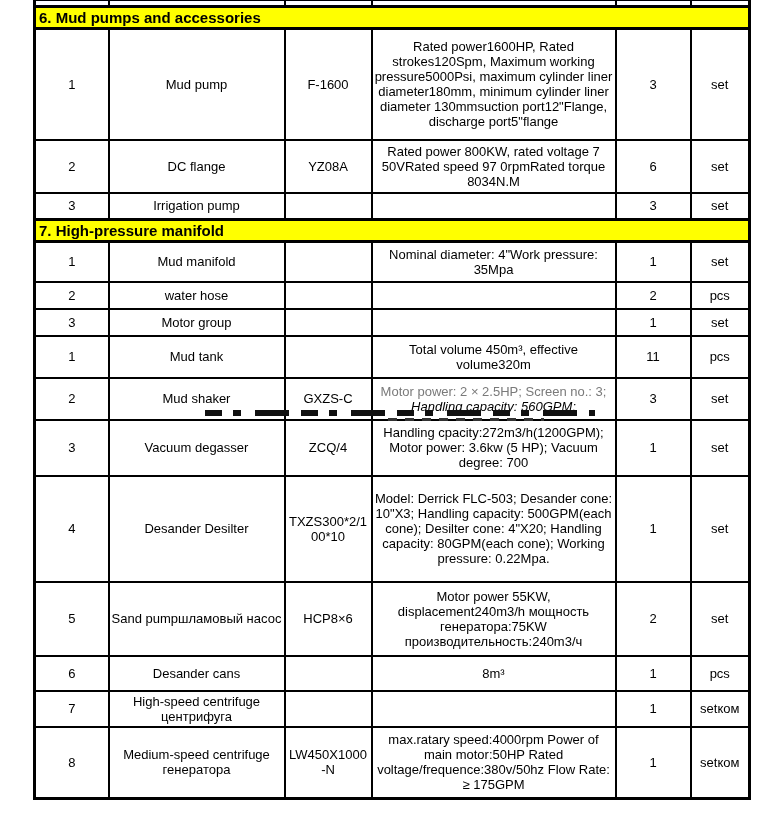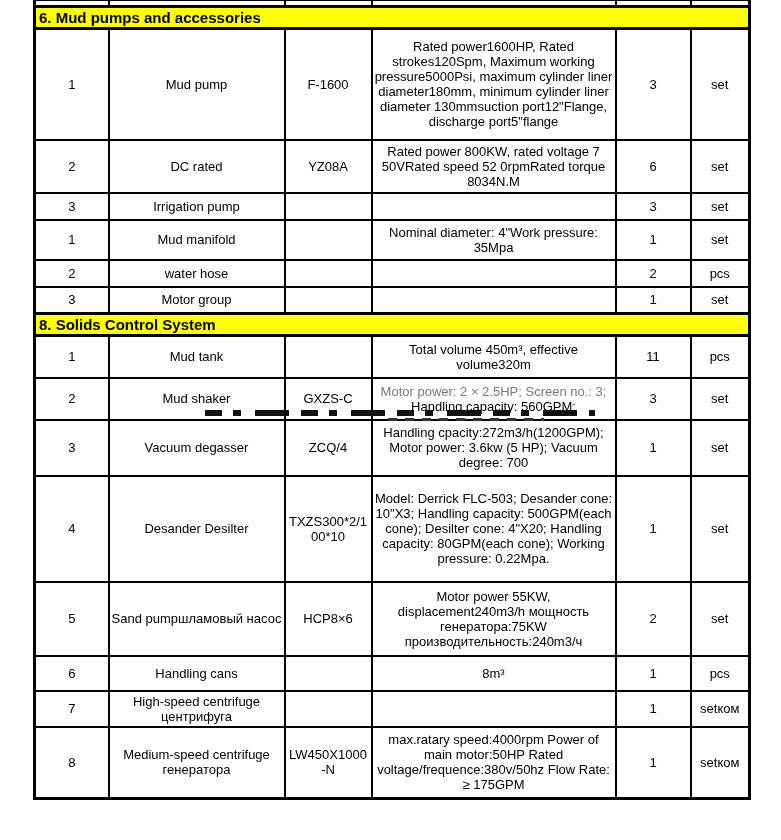--- a/index.html
+++ b/index.html
@@ -89,7 +89,7 @@
         <td>2</td>
         <td>DC rated</td>
         <td>YZ08A</td>
-        <td class="desc">Rated power 800KW, rated voltage 7 50VRated speed 52 0rpmRated torque 8034N.M</td>
+        <td class="desc">Rated power 800KW, rated voltage 7 50VRated speed 97 0rpmRated torque 8034N.M</td>
         <td>6</td>
         <td>set</td>
       </tr>

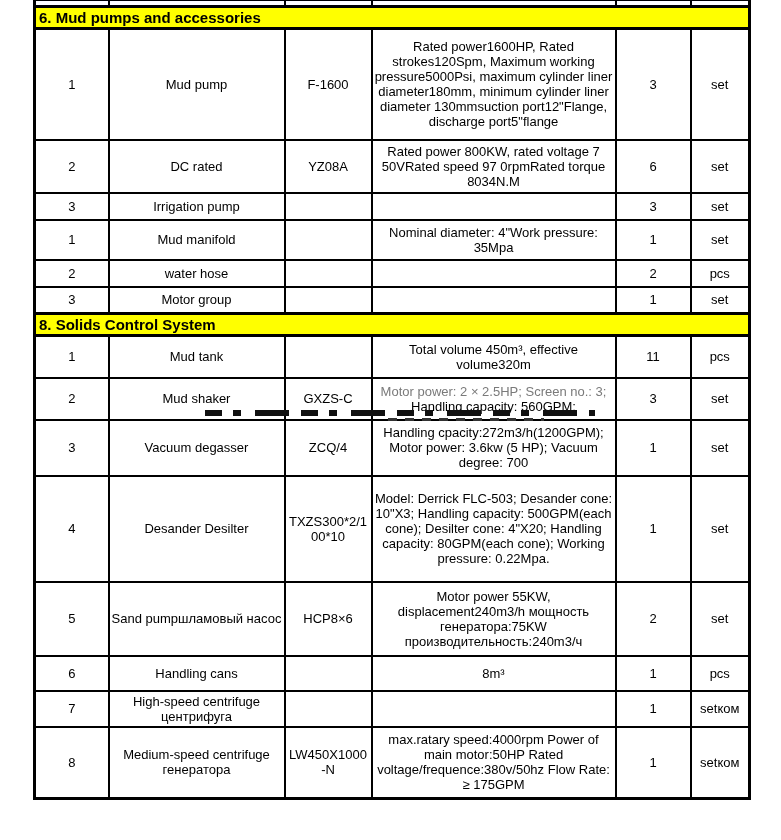--- a/index.html
+++ b/index.html
@@ -87,7 +87,7 @@
 
       <tr style="height:53px">
         <td>2</td>
-        <td>DC rated</td>
+        <td>DC flange</td>
         <td>YZ08A</td>
         <td class="desc">Rated power 800KW, rated voltage 7 50VRated speed 97 0rpmRated torque 8034N.M</td>
         <td>6</td>

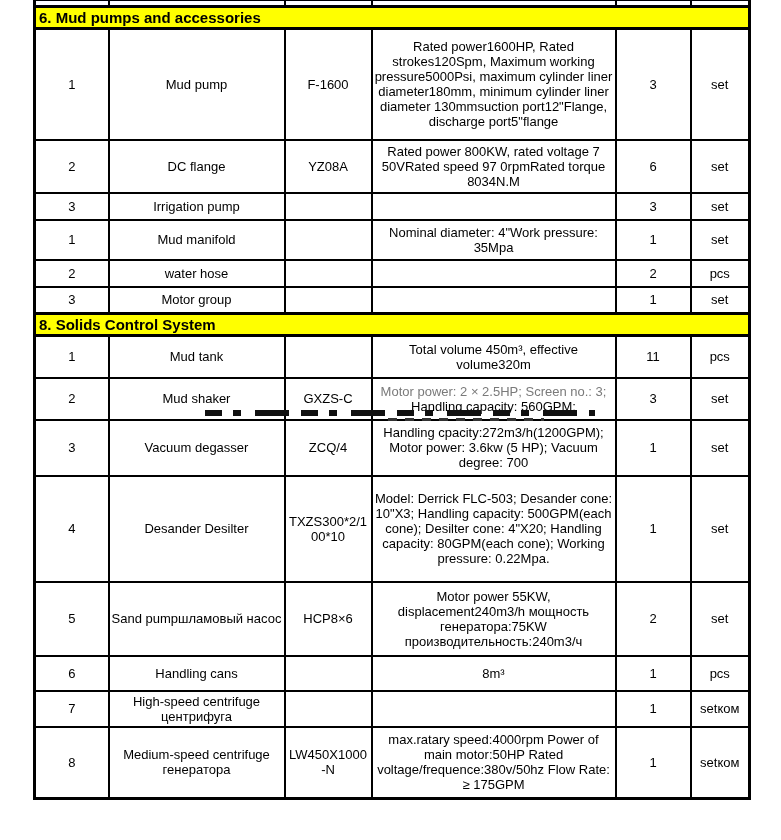--- a/index.html
+++ b/index.html
@@ -103,6 +103,9 @@
         <td>set</td>
       </tr>
 
+      <tr class="section-row">
+        <td colspan="6">7. High-pressure manifold</td>
+      </tr>
 
       <tr style="height:40px">
         <td>1</td>

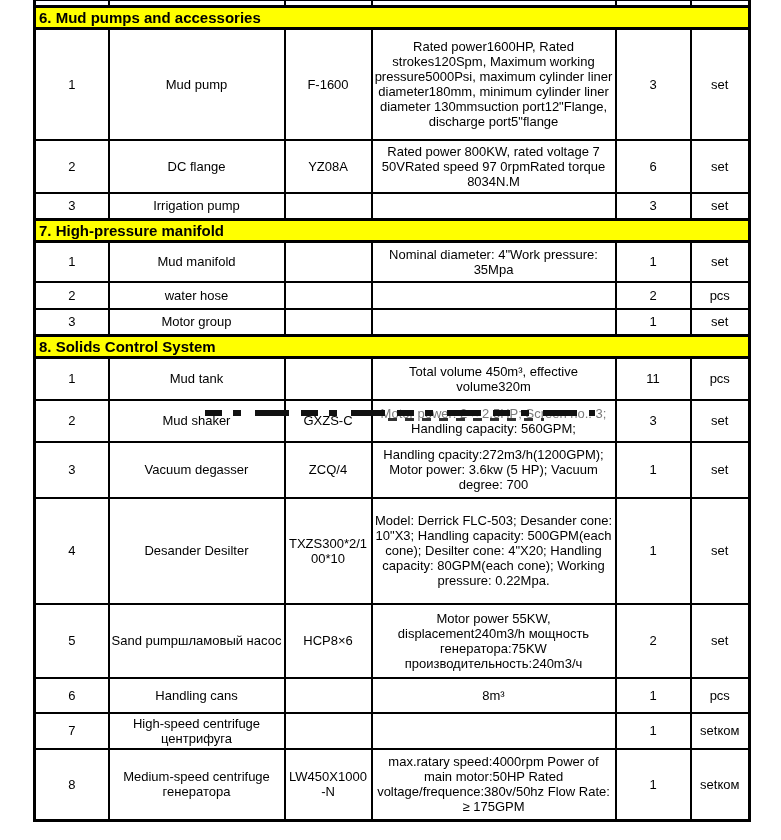--- a/index.html
+++ b/index.html
@@ -134,9 +134,6 @@
         <td>set</td>
       </tr>
 
-      <tr class="section-row">
-        <td colspan="6">8. Solids Control System</td>
-      </tr>
 
       <tr style="height:42px">
         <td>1</td>

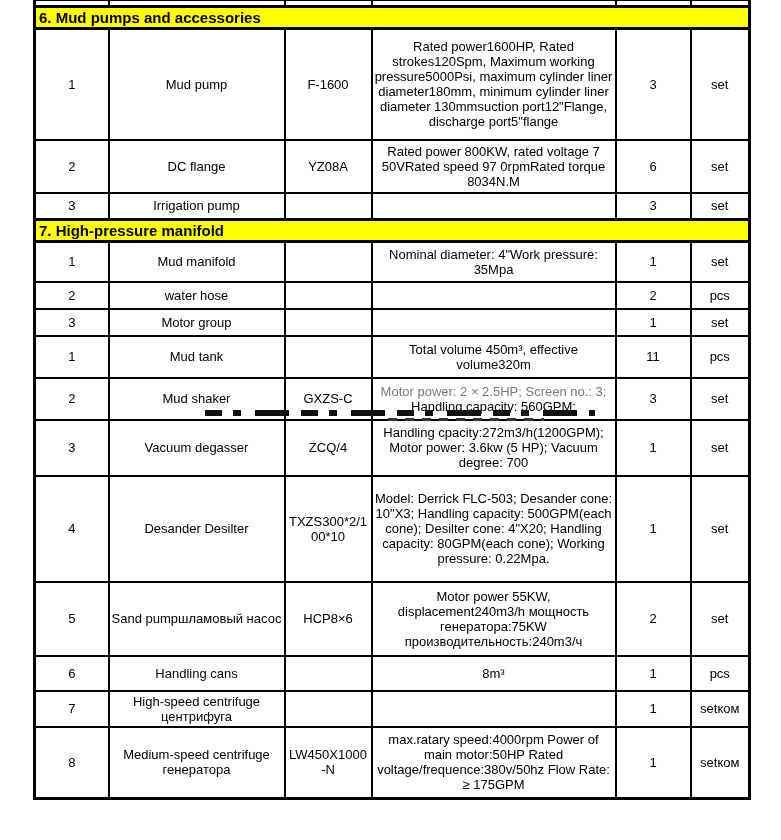--- a/index.html
+++ b/index.html
@@ -31,7 +31,7 @@
   }
   tr.sliver td{height:4px;padding:0;border-bottom-width:3px;}
   .faded{color:#7a7a7a;display:block;}
-  .desc-line{display:block;}
+  .desc-line{display:block;font-style:italic;}
   
   .wm1{
     position:absolute;left:205px;top:410px;width:390px;height:6px;

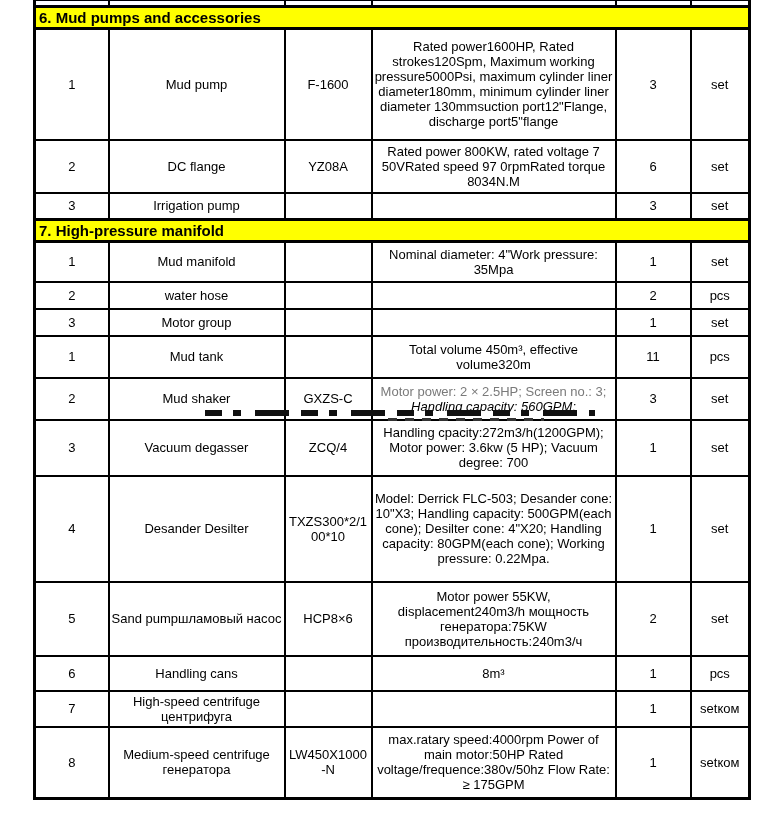--- a/index.html
+++ b/index.html
@@ -185,7 +185,7 @@
 
       <tr style="height:35px">
         <td>6</td>
-        <td>Handling cans</td>
+        <td>Desander cans</td>
         <td></td>
         <td class="desc">8m³</td>
         <td>1</td>

